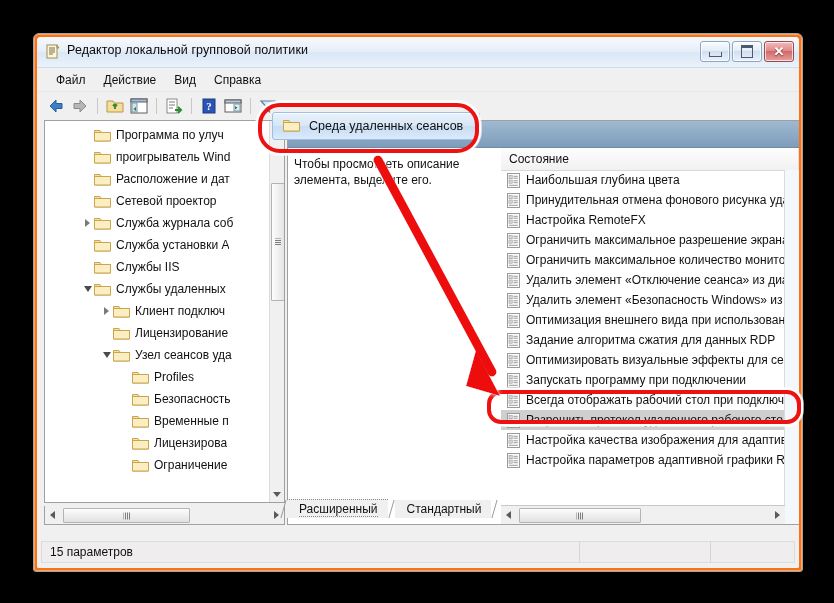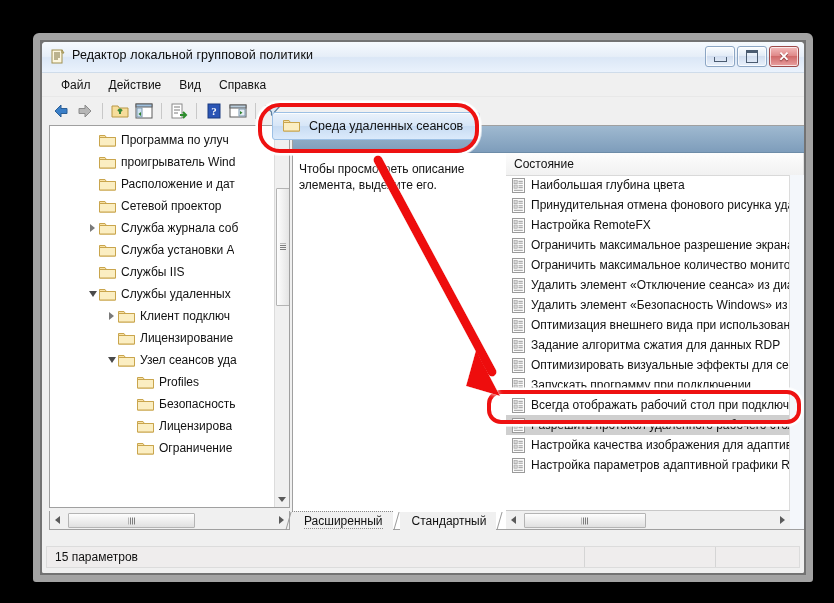--- a/index.html
+++ b/index.html
@@ -7,8 +7,8 @@
 
   .window{
     position:absolute;left:33px;top:33px;width:768px;height:537px;
-    background:#737373;
-    border:6px solid #a3a3a3;
+    background:#f97316;
+    border:1px solid #a3a3a3;
     border-radius:6px 6px 3px 3px;
     box-shadow:0 0 0 1px rgba(255,255,255,0.35) inset;
     overflow:hidden;

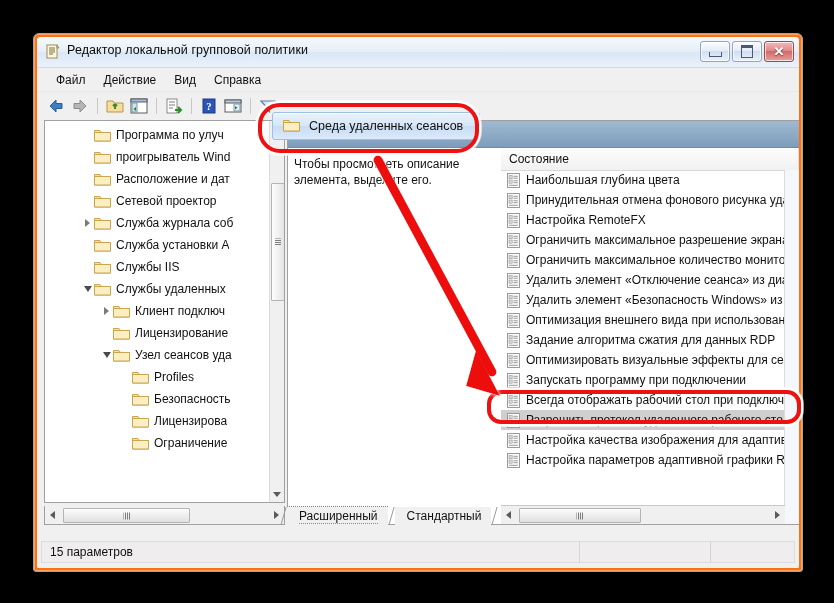--- a/index.html
+++ b/index.html
@@ -402,6 +402,15 @@
                   <path d="M0.5 4.5h16v8.5h-16z" fill="#fbeec2" stroke="#c9a54d"></path>
                 </svg></span>
               <span class="tlabel">Безопасность</span>
+            </div>
+            <div class="trow">
+              <span style="width:46px;flex:0 0 46px;"></span>
+              <span class="twist"></span>
+              <span class="fold"><svg width="17" height="14" viewBox="0 0 17 14">
+                  <path d="M0.5 2.5h5.5l1.4 2H16.5v8.5H0.5z" fill="#f8e2a6" stroke="#c9a54d"></path>
+                  <path d="M0.5 4.5h16v8.5h-16z" fill="#fbeec2" stroke="#c9a54d"></path>
+                </svg></span>
+              <span class="tlabel">Временные п</span>
             </div>
             <div class="trow">
               <span style="width:46px;flex:0 0 46px;"></span>

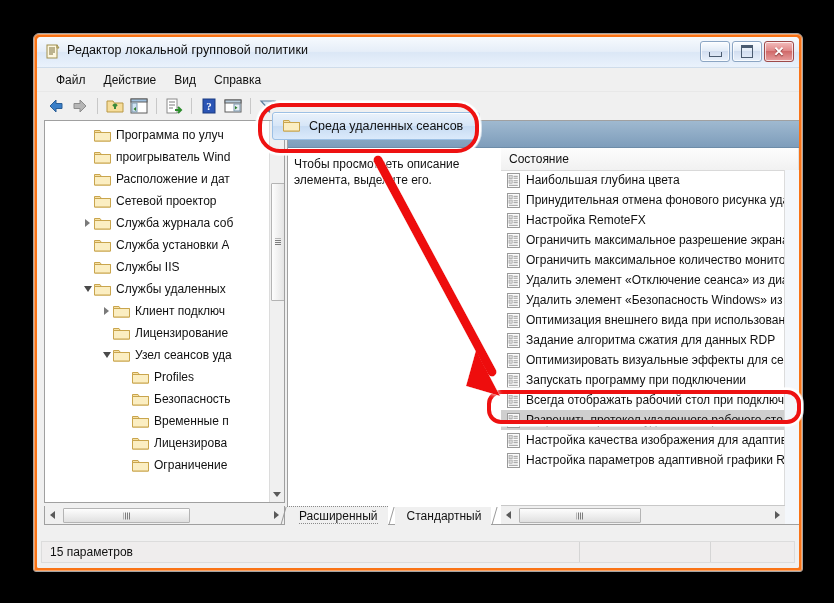--- a/index.html
+++ b/index.html
@@ -136,7 +136,7 @@
   .list-vsb{position:absolute;right:0;top:22px;bottom:0;width:14px;background:#f4f7fb;border-left:1px solid #dcdcdc;}
 
   
-  .tabs{position:absolute;left:250px;bottom:0;height:21px;display:flex;align-items:flex-end;font-size:12px;}
+  .tabs{position:absolute;left:250px;bottom:7px;height:21px;display:flex;align-items:flex-end;font-size:12px;}
   .tab{position:relative;height:18px;display:flex;align-items:center;padding:0 10px 0 12px;color:#111;
        background:#f0f0f0;}
   .tab .sk-l,.tab .sk-r{position:absolute;top:0;bottom:0;width:9px;}

